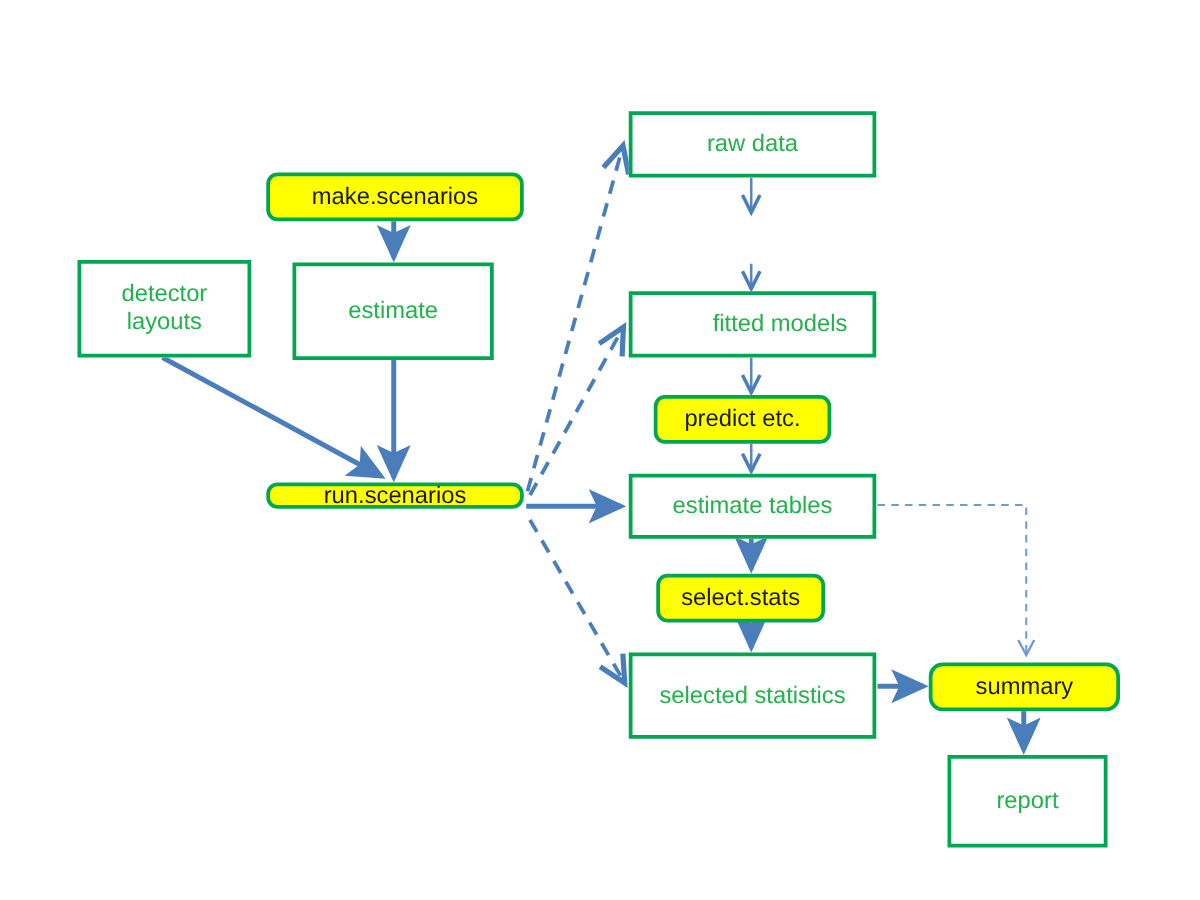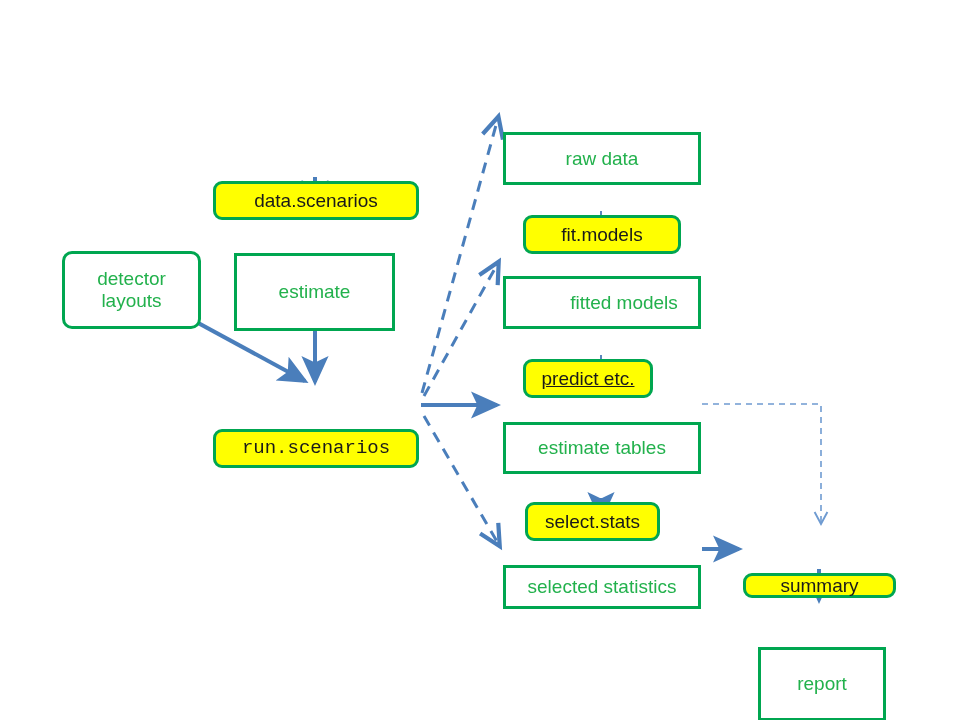--- a/index.html
+++ b/index.html
@@ -31,7 +31,6 @@
     justify-content: center;
     text-align: center;
     line-height: 1.15;
-    margin-top: 43px;
   }
   .node.data {
     background: #ffffff;

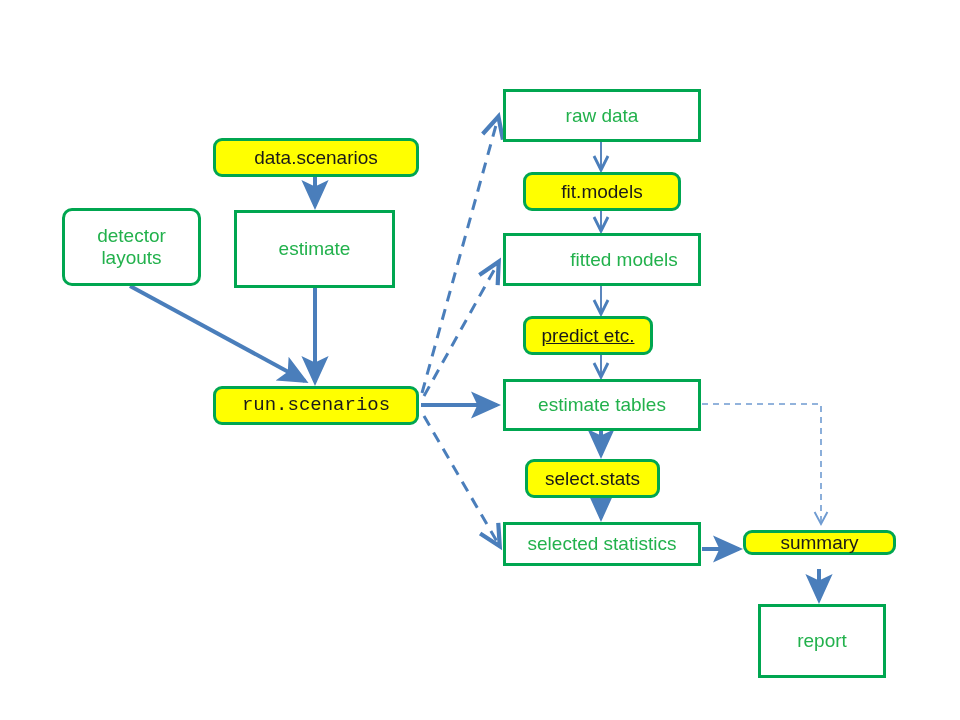--- a/index.html
+++ b/index.html
@@ -102,7 +102,7 @@
   </svg>
 
   <div class="node func" style="left:213px;top:138px;width:206px;height:39px;">
-    <span class="lbl">data.scenarios</span>
+    <span class="lbl">make.scenarios</span>
   </div>
 
   <div class="node data" style="left:62px;top:208px;width:139px;height:78px;border-radius:10px;">

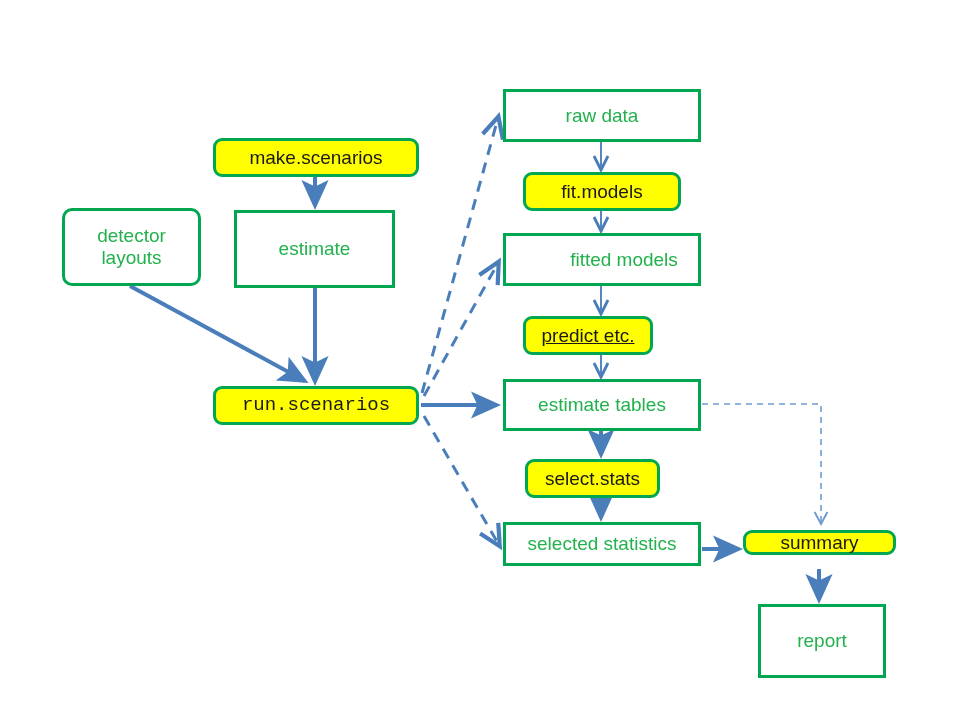--- a/index.html
+++ b/index.html
@@ -122,9 +122,6 @@
     <span class="lbl">raw data</span>
   </div>
 
-  <div class="node func" style="left:523px;top:172px;width:158px;height:39px;">
-    <span class="lbl">fit.models</span>
-  </div>
 
   <div class="node data" style="left:503px;top:233px;width:198px;height:53px;padding-left:44px;">
     <span class="lbl">fitted models</span>

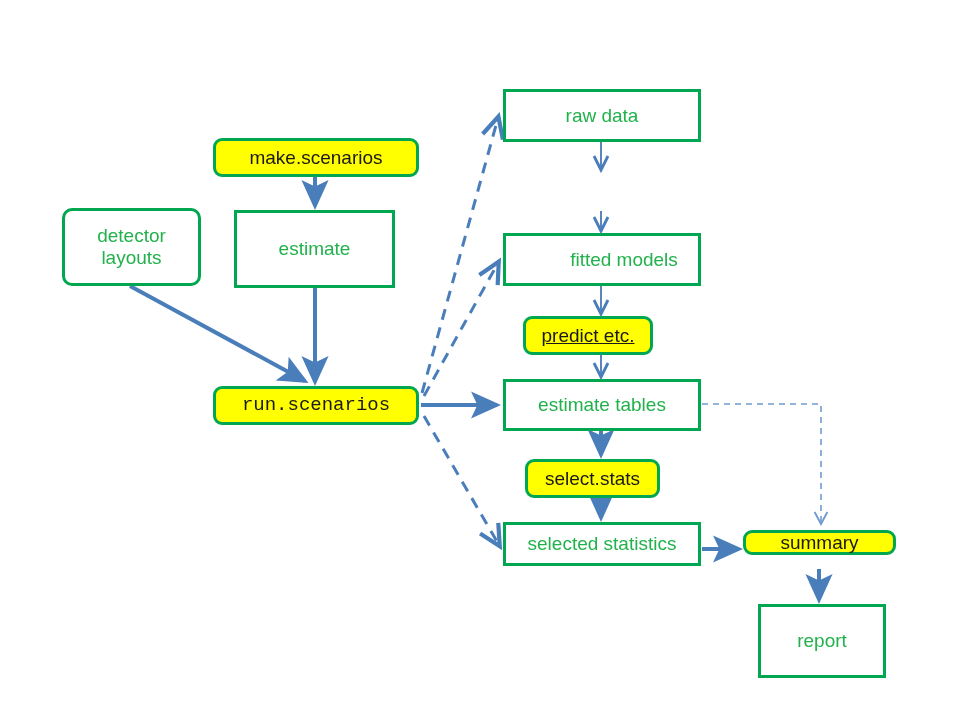--- a/index.html
+++ b/index.html
@@ -105,7 +105,7 @@
     <span class="lbl">make.scenarios</span>
   </div>
 
-  <div class="node data" style="left:62px;top:208px;width:139px;height:78px;border-radius:10px;">
+  <div class="node data" style="left:62px;top:208px;width:139px;height:78px;">
     <span class="lbl">detector
 layouts</span>
   </div>

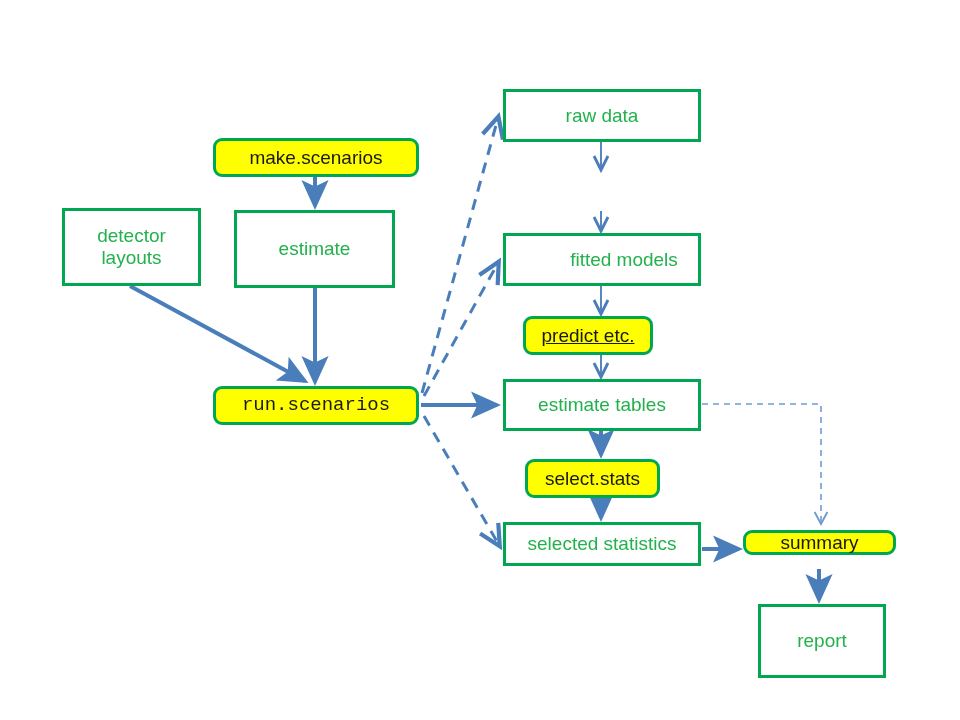--- a/index.html
+++ b/index.html
@@ -127,7 +127,7 @@
     <span class="lbl">fitted models</span>
   </div>
 
-  <div class="node func" style="left:523px;top:316px;width:130px;height:39px;text-decoration:underline;">
+  <div class="node func" style="left:523px;top:316px;width:142px;height:39px;">
     <span class="lbl">predict etc.</span>
   </div>
 

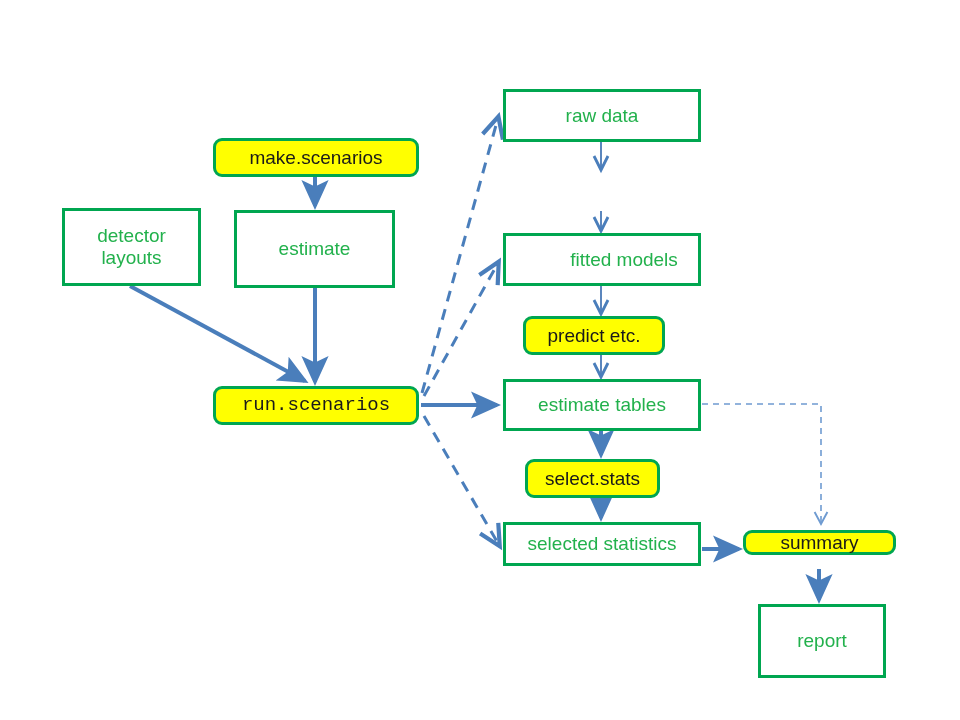--- a/index.html
+++ b/index.html
@@ -114,7 +114,7 @@
     <span class="lbl">estimate</span>
   </div>
 
-  <div class="node func" style="left:213px;top:386px;width:206px;height:39px;font-family:Liberation Mono, monospace;">
+  <div class="node func" style="left:213px;top:386px;width:206px;height:21px;">
     <span class="lbl">run.scenarios</span>
   </div>
 

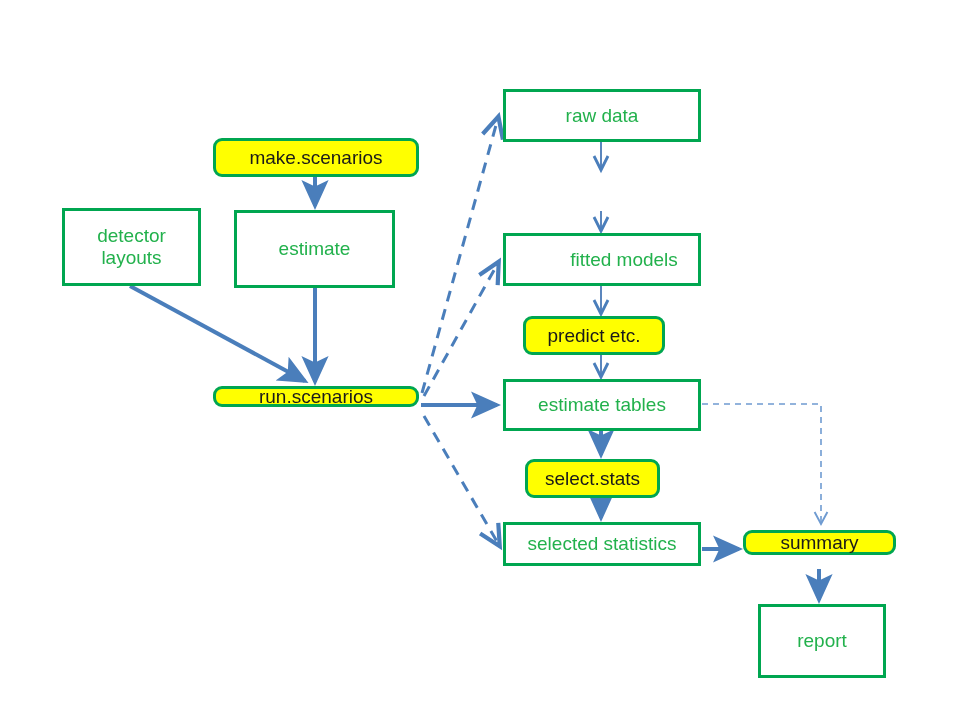--- a/index.html
+++ b/index.html
@@ -139,7 +139,7 @@
     <span class="lbl">select.stats</span>
   </div>
 
-  <div class="node data" style="left:503px;top:522px;width:198px;height:44px;">
+  <div class="node data" style="left:503px;top:522px;width:198px;height:69px;">
     <span class="lbl">selected statistics</span>
   </div>
 

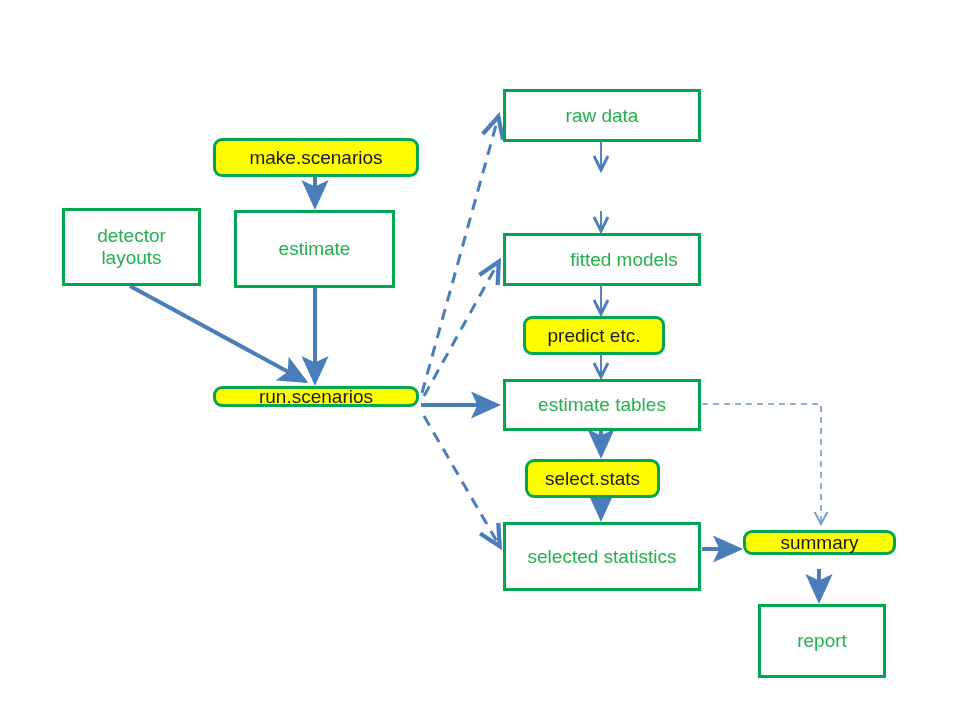--- a/index.html
+++ b/index.html
@@ -143,7 +143,7 @@
     <span class="lbl">selected statistics</span>
   </div>
 
-  <div class="node func" style="left:743px;top:530px;width:153px;height:25px;">
+  <div class="node func" style="left:743px;top:530px;width:153px;height:39px;border-radius:11px;">
     <span class="lbl">summary</span>
   </div>
 

